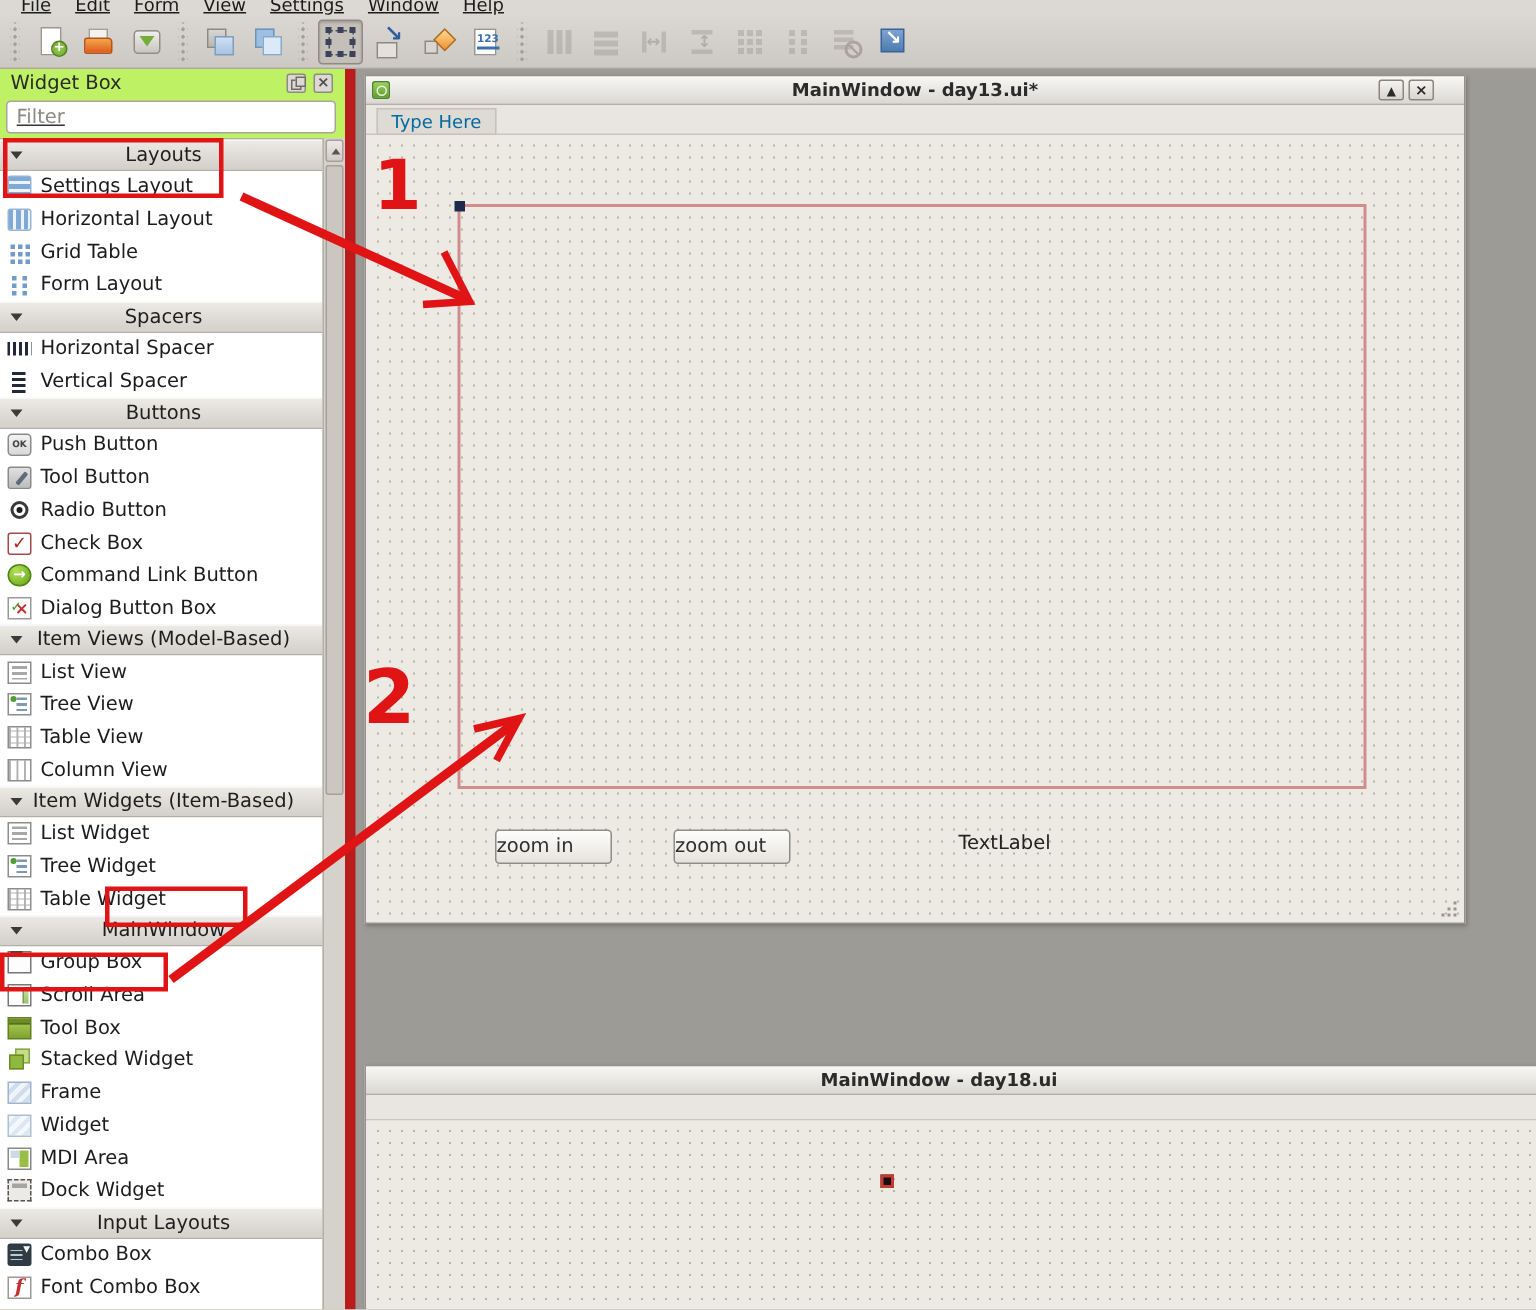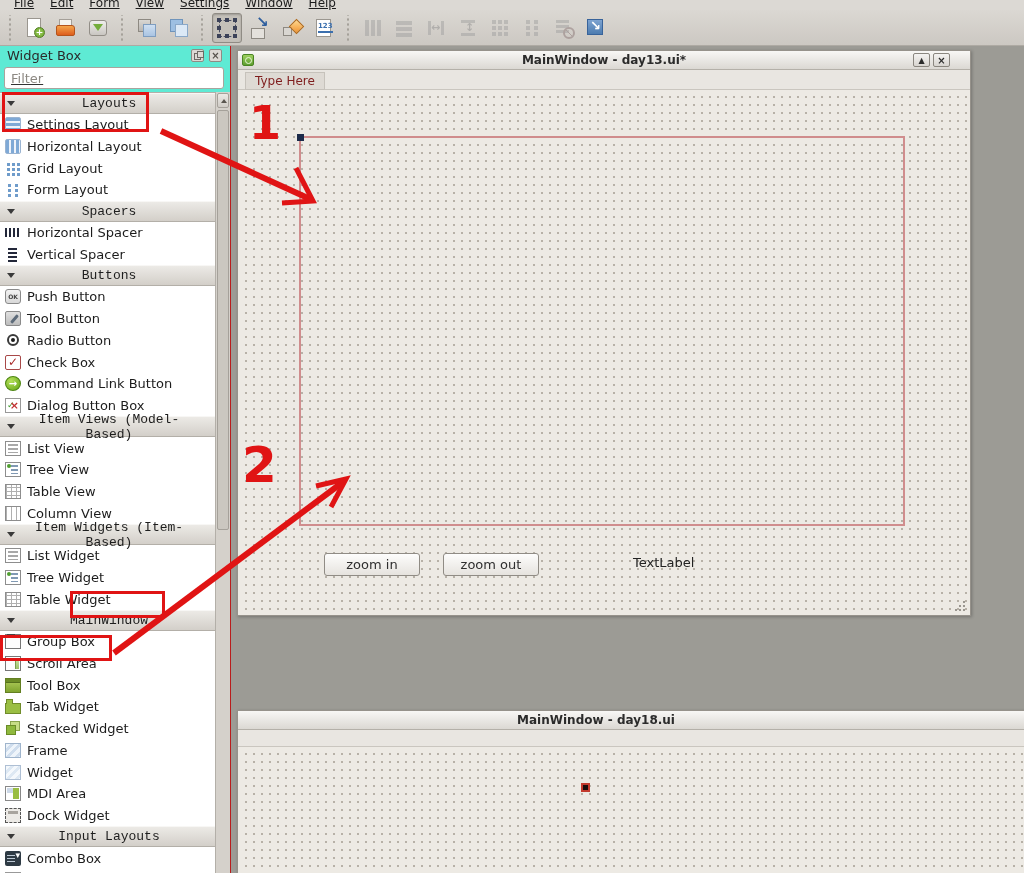--- a/index.html
+++ b/index.html
@@ -68,7 +68,7 @@
       background:linear-gradient(#7da3d0,#4d7cb0);border:1px solid #38639a;box-sizing:border-box;}
   [data-icon="adjust-size"]::after{content:"↘";left:5px;top:1px;color:#fff;font:bold 13px/16px "DejaVu Sans",sans-serif;}
   
-  #widgetbox{position:absolute;left:0;top:46px;width:230px;bottom:0;background:#5eead4;}
+  #widgetbox{position:absolute;left:0;top:46px;width:230px;bottom:0;background:#bef264;}
   #wb-titlerow{position:absolute;left:0;top:0;width:100%;height:18px;}
   #wb-title{position:absolute;left:7px;top:2px;font-size:13px;color:#2b2b2b;}
   .wb-btn{position:absolute;top:3px;width:13px;height:13px;border:1px solid #8f8b84;border-radius:2px;

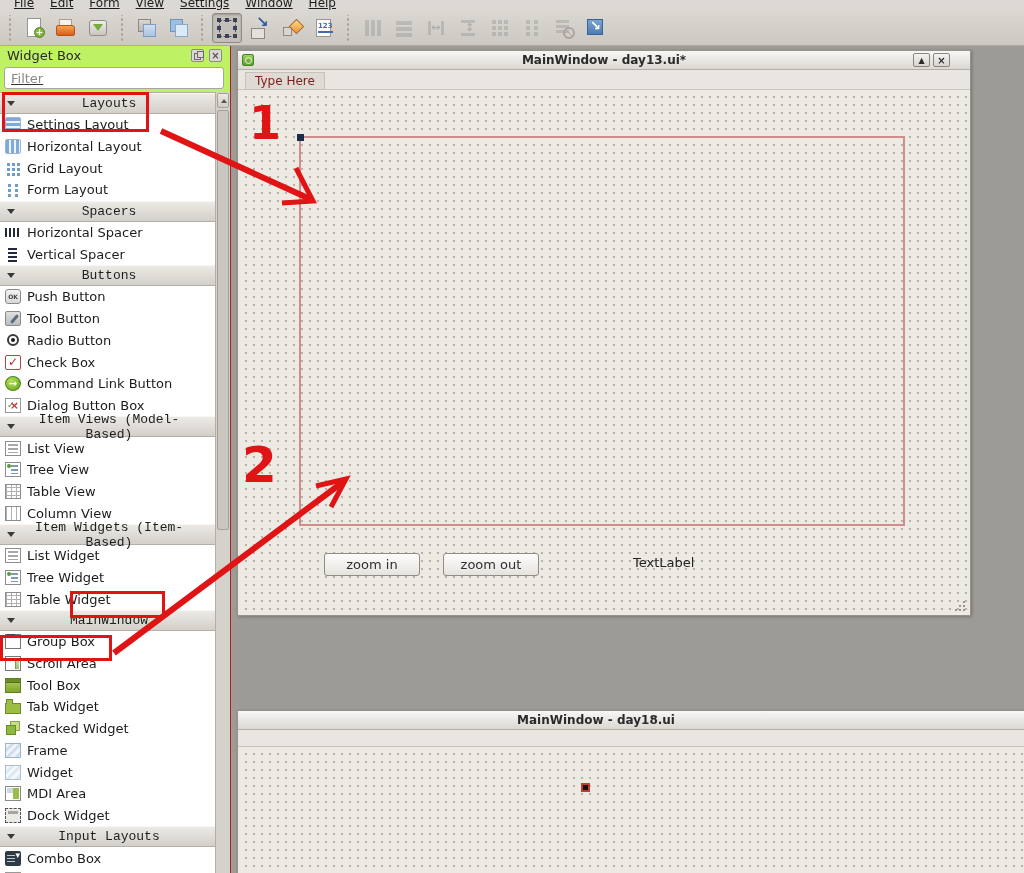--- a/index.html
+++ b/index.html
@@ -163,7 +163,7 @@
   #wb-thumb{position:absolute;left:1px;top:18px;right:1px;height:420px;background:#cbc7c0;
       border:1px solid #a5a19a;border-radius:2px;box-sizing:border-box;}
   
-  #mdi{position:absolute;left:230px;top:46px;right:0;bottom:0;background:#9c9b95;border-left:1px solid #b91c1c;overflow:hidden;}
+  #mdi{position:absolute;left:230px;top:46px;right:0;bottom:0;background:#9c9b95;border-left:7px solid #b91c1c;overflow:hidden;}
   .dwin{position:absolute;background:#edeae4;border:1px solid #96928b;box-shadow:1px 1px 3px rgba(0,0,0,.25);box-sizing:border-box;}
   .dwin-titlebar{position:relative;height:19px;background:linear-gradient(#f8f7f5,#dbd8d3);
       border-bottom:1px solid #b4b0a9;box-sizing:border-box;}

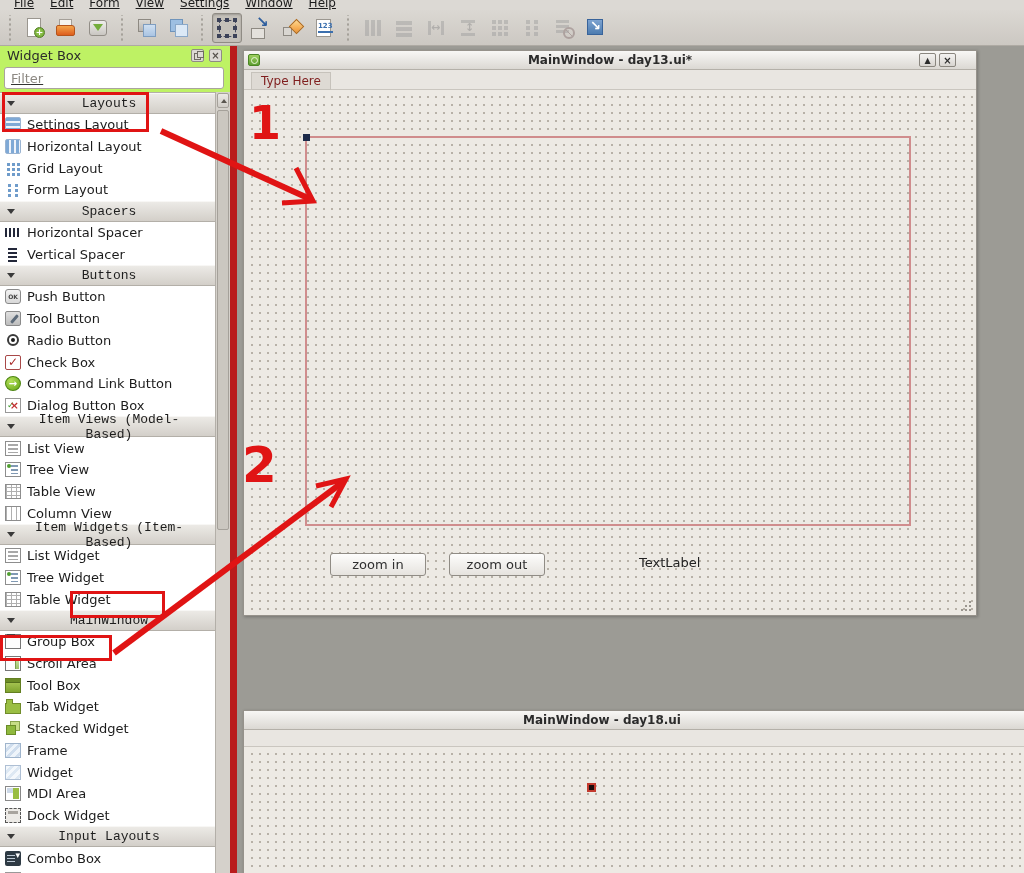--- a/index.html
+++ b/index.html
@@ -180,7 +180,7 @@
   #w1-close{right:20px;font-size:10px;}
   .dwin-menubar{position:relative;height:20px;background:#e9e6e1;border-bottom:1px solid #cac6bf;box-sizing:border-box;}
   #w1-typehere{position:absolute;left:7px;top:2px;height:16px;line-height:16px;padding:0 9px;
-      background:#dedad4;border:1px solid #c6c2bb;font-size:12px;color:#7f1d1d;box-sizing:content-box;}
+      background:#dedad4;border:1px solid #c6c2bb;font-size:12px;color:#0369a1;box-sizing:content-box;}
   .dotted{background-color:#edeae4;
       background-image:radial-gradient(circle,#b7b1a7 0.9px,transparent 1.05px);
       background-size:8px 8px;background-position:3px 3px;}

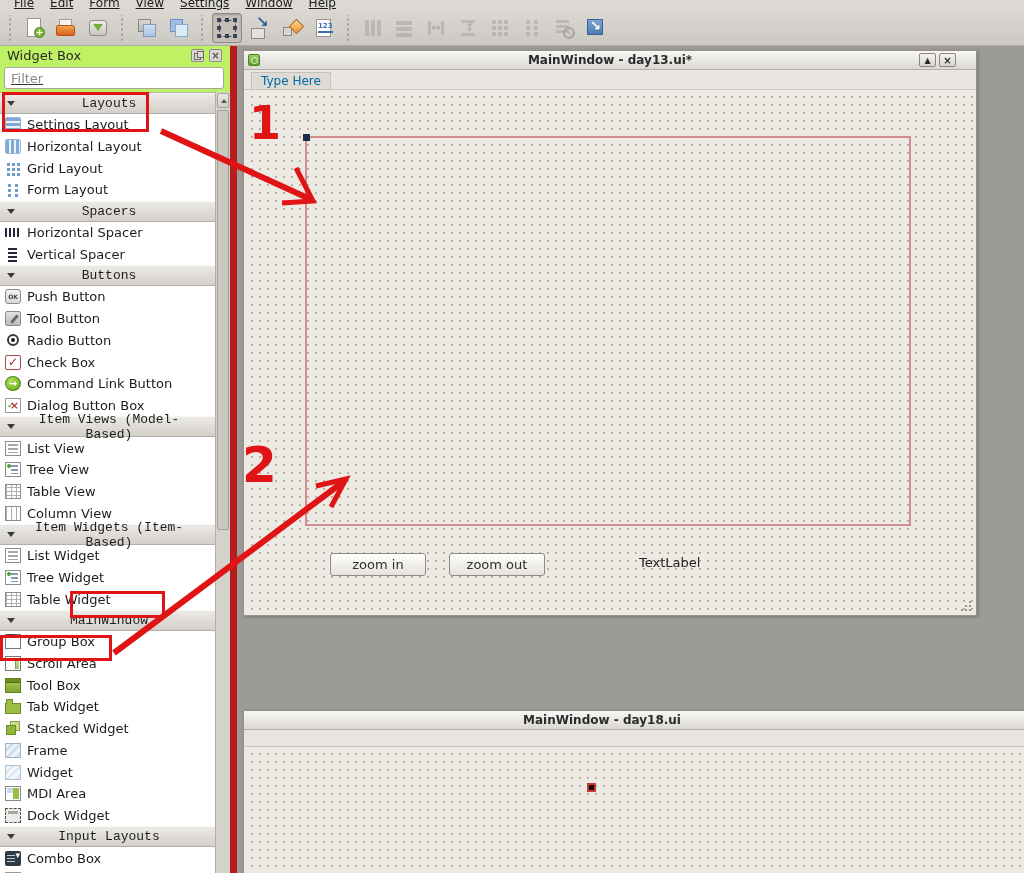--- a/index.html
+++ b/index.html
@@ -85,7 +85,7 @@
            border-top:1px solid #b3afa8;overflow:hidden;}
   .wb-cat{height:21px;display:flex;align-items:center;font-size:13px;color:#1e1e1e;
           background:linear-gradient(#eceae6,#d3cfc9);
-          border-top:1px solid #f8f7f5;border-bottom:1px solid #b3afa8;box-sizing:border-box;font-family:Liberation Mono, monospace;}
+          border-top:1px solid #f8f7f5;border-bottom:1px solid #b3afa8;box-sizing:border-box;}
   .wb-cat .tri{width:0;height:0;margin:0 6px 0 7px;border-left:4px solid transparent;
           border-right:4px solid transparent;border-top:5px solid #3a3a3a;}
   .wb-cat .cat-label{flex:1;text-align:center;margin-right:18px;}

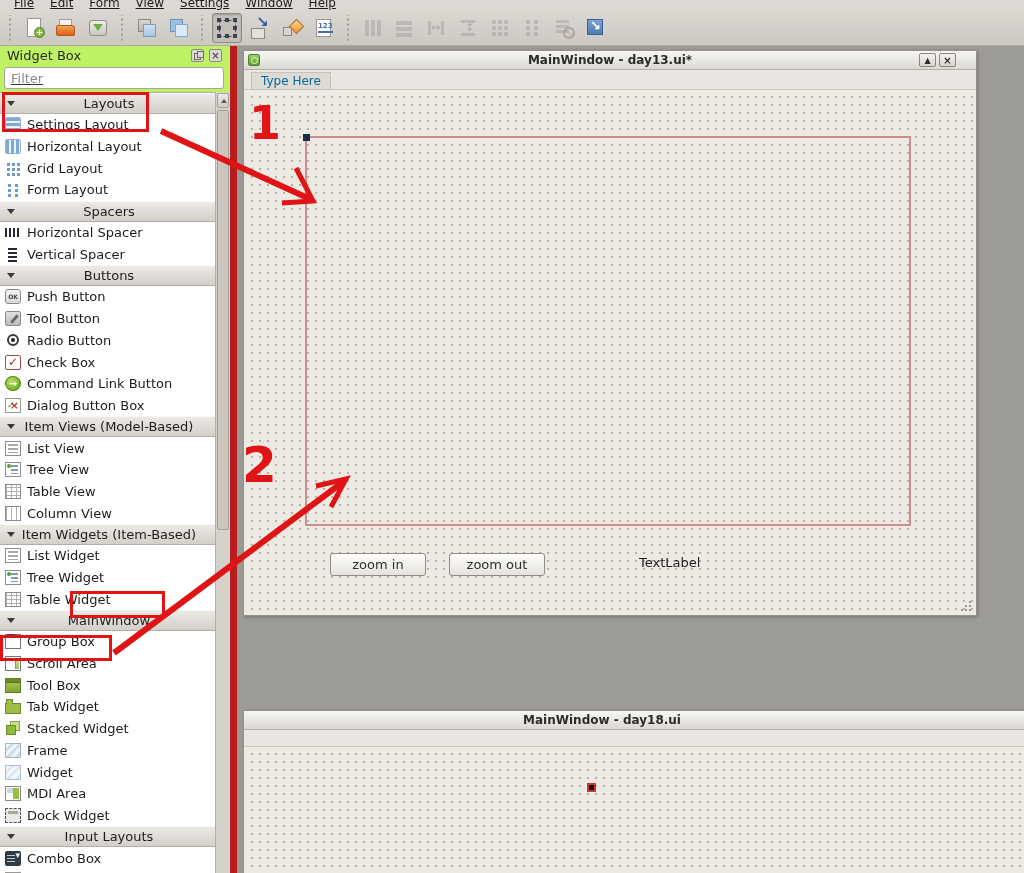--- a/index.html
+++ b/index.html
@@ -305,7 +305,7 @@
         </div>
         <div class="wb-item">
           <span class="wicon" data-icon="grid-layout"></span>
-          <span>Grid Layout</span>
+          <span>Grid Table</span>
         </div>
         <div class="wb-item">
           <span class="wicon" data-icon="form-layout"></span>

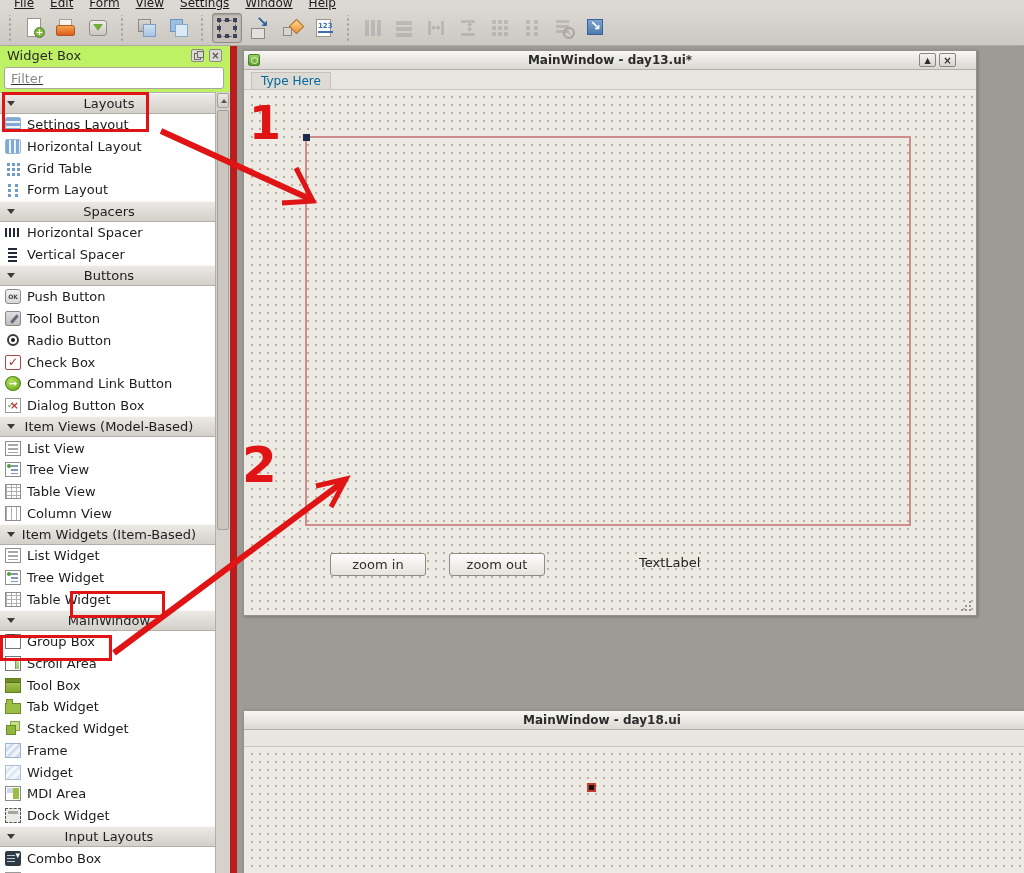--- a/index.html
+++ b/index.html
@@ -188,8 +188,8 @@
   #w1-form{position:absolute;left:1px;right:1px;top:39px;bottom:1px;}
   #w1-scrollarea{position:absolute;left:60px;top:46px;width:606px;height:390px;border:2px solid #d08d8d;box-sizing:border-box;}
   #w1-scrollarea-handle{position:absolute;left:-4px;top:-4px;width:7px;height:7px;background:#1c2b4a;}
-  .qbtn{position:absolute;width:96px;height:23px;border:1px solid #908c85;border-radius:3px;
-      background:linear-gradient(#fdfdfc,#e6e3de);font-size:13px;color:#2f2f2f;text-align:center;line-height:21px;box-sizing:border-box;}
+  .qbtn{position:absolute;width:78px;height:23px;border:1px solid #908c85;border-radius:3px;
+      background:linear-gradient(#fdfdfc,#e6e3de);font-size:13px;color:#2f2f2f;line-height:21px;box-sizing:border-box;}
   #w1-zoomin{left:85px;top:463px;}
   #w1-zoomout{left:204px;top:463px;}
   #w1-textlabel{position:absolute;left:394px;top:465px;font-size:13px;color:#222;}

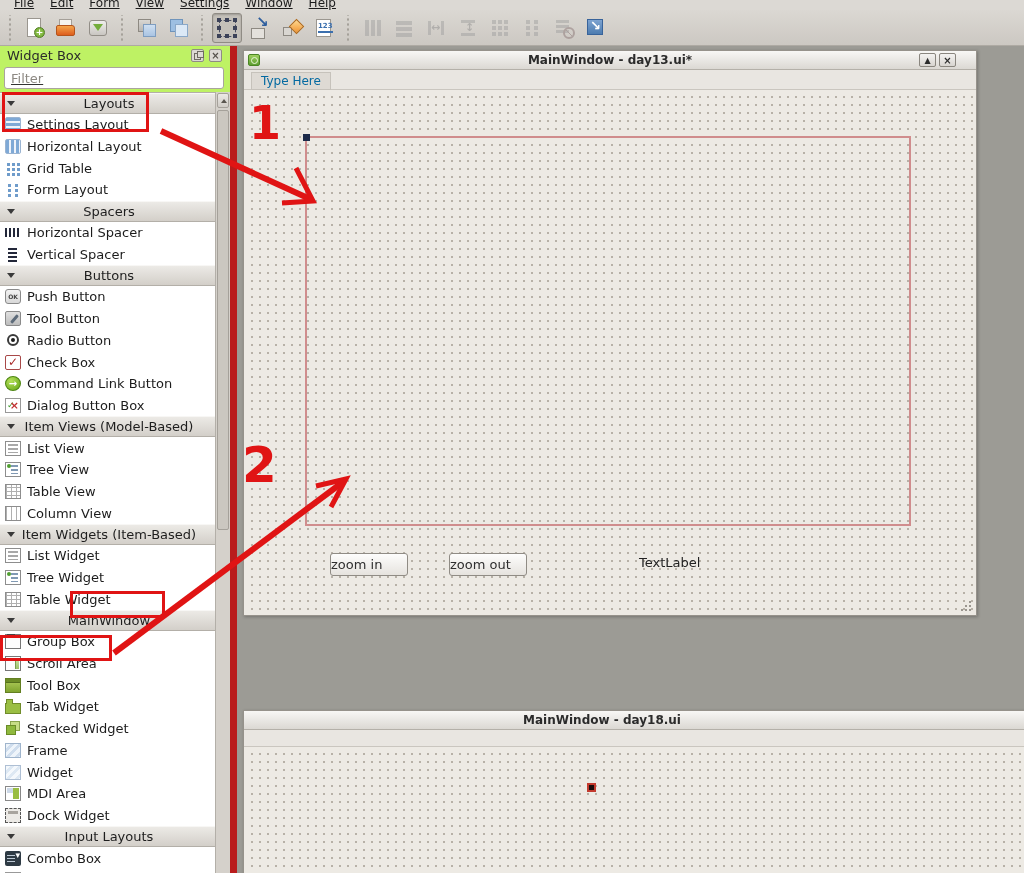--- a/index.html
+++ b/index.html
@@ -404,10 +404,6 @@
           <span>Tool Box</span>
         </div>
         <div class="wb-item">
-          <span class="wicon" data-icon="tab-widget"></span>
-          <span>Tab Widget</span>
-        </div>
-        <div class="wb-item">
           <span class="wicon" data-icon="stacked-widget"></span>
           <span>Stacked Widget</span>
         </div>

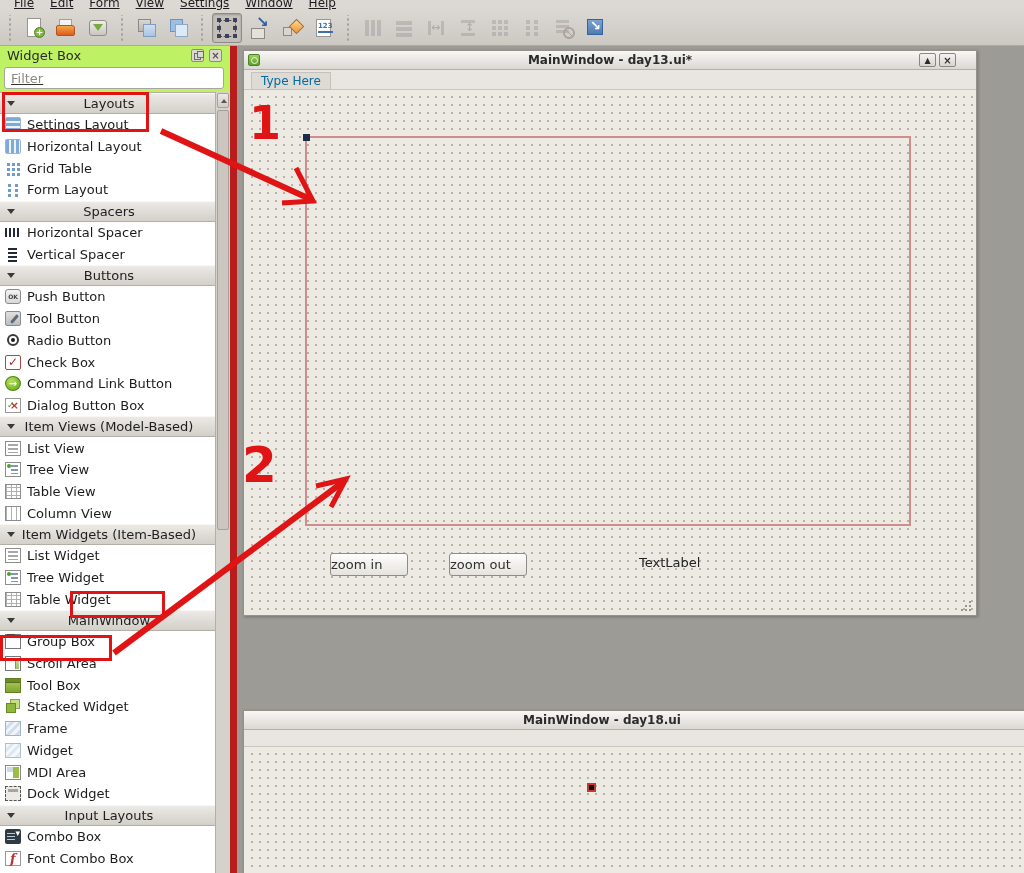--- a/index.html
+++ b/index.html
@@ -197,7 +197,7 @@
   #w1-sizegrip::before{content:"";position:absolute;right:1px;bottom:1px;width:2px;height:2px;background:#9a968f;
       box-shadow:0 -4px #9a968f,0 -8px #9a968f,-4px 0 #9a968f,-8px 0 #9a968f,-4px -4px #9a968f;}
   #w2{left:6px;top:664px;width:900px;height:210px;}
-  #w2 .dwin-title{width:716px;}
+  #w2 .dwin-title{width:716px;margin-left:24px;}
   #w2-menubar{height:17px;}
   #w2-form{position:absolute;left:1px;right:1px;top:36px;bottom:1px;}
   #w2-handle{position:absolute;left:342px;top:36px;width:9px;height:9px;background:#1a0c0c;

